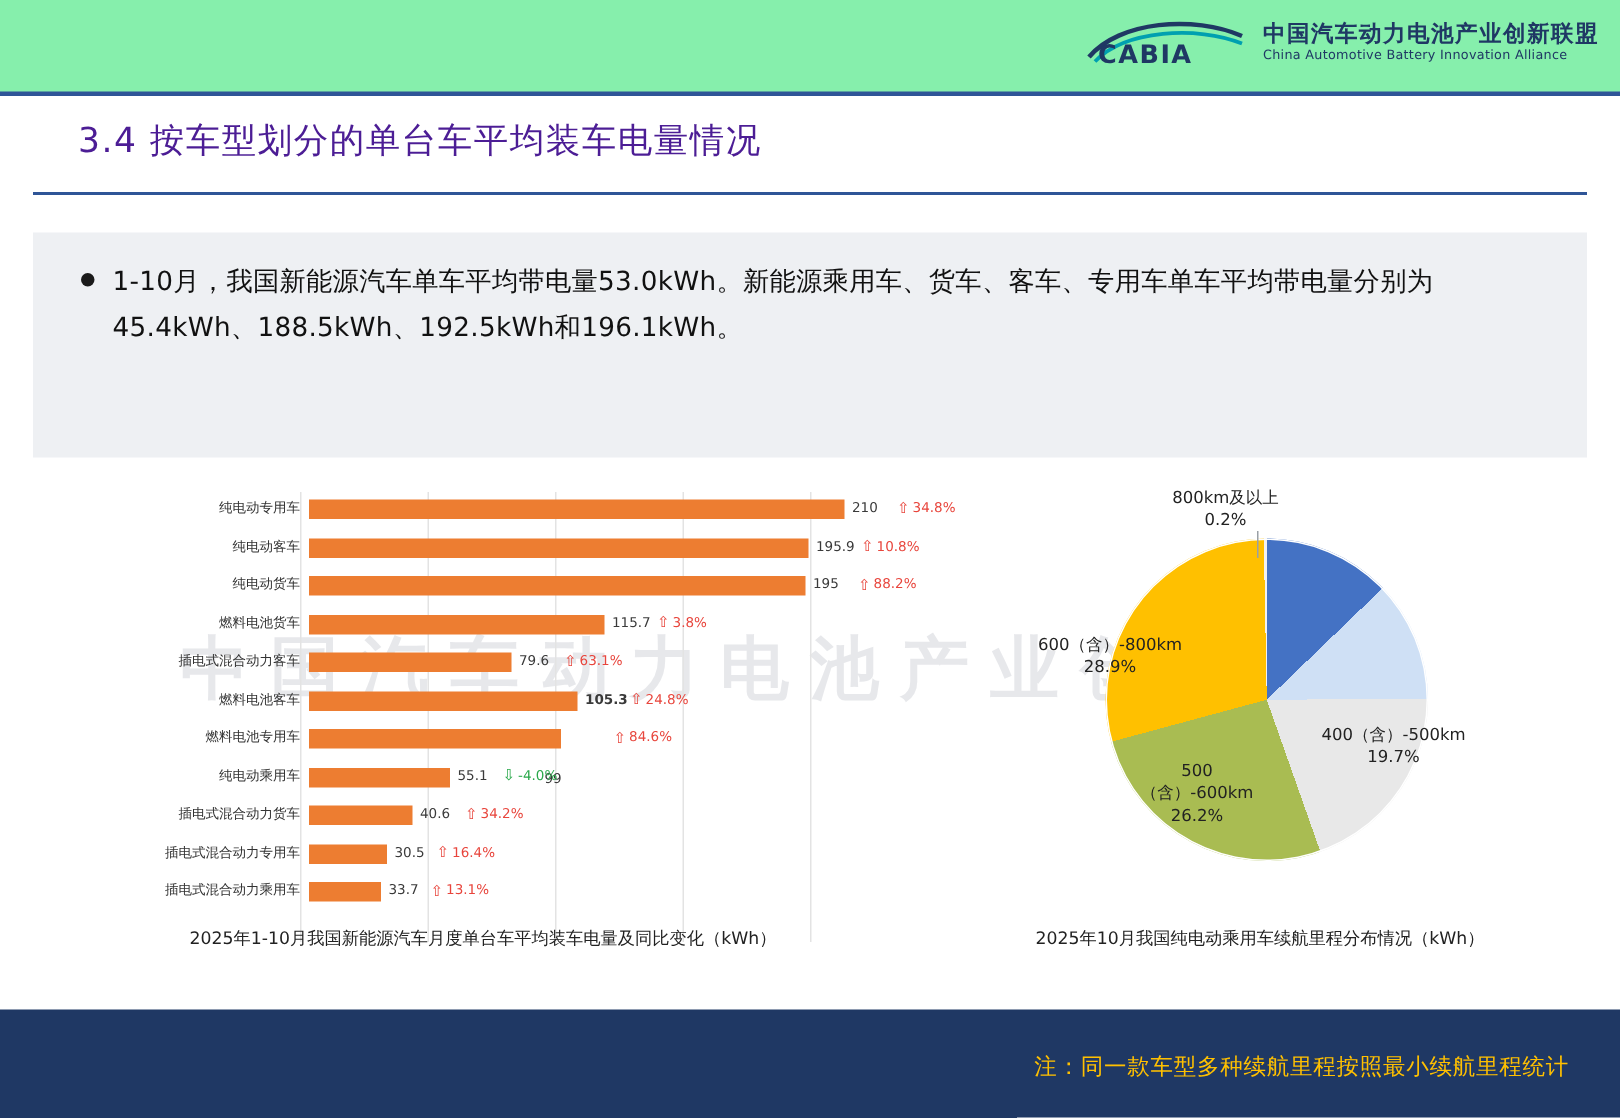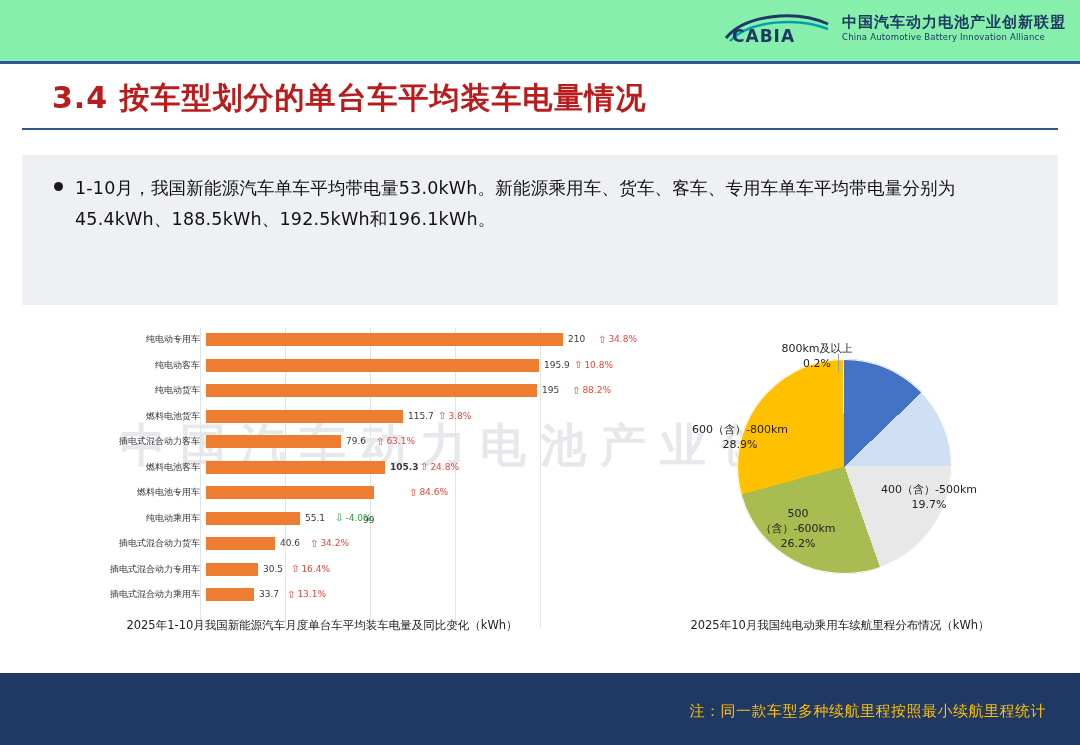--- a/index.html
+++ b/index.html
@@ -25,7 +25,7 @@
   
   .title{
     position:absolute;left:52px;top:78px;
-    font-size:30px;font-weight:bold;color:#b91c1c;
+    font-size:23px;font-weight:normal;color:#4c1d95;
     letter-spacing:1px;
   }
   .title-underline{position:absolute;left:22px;top:128px;width:1036px;height:2px;background:#2f5597;}

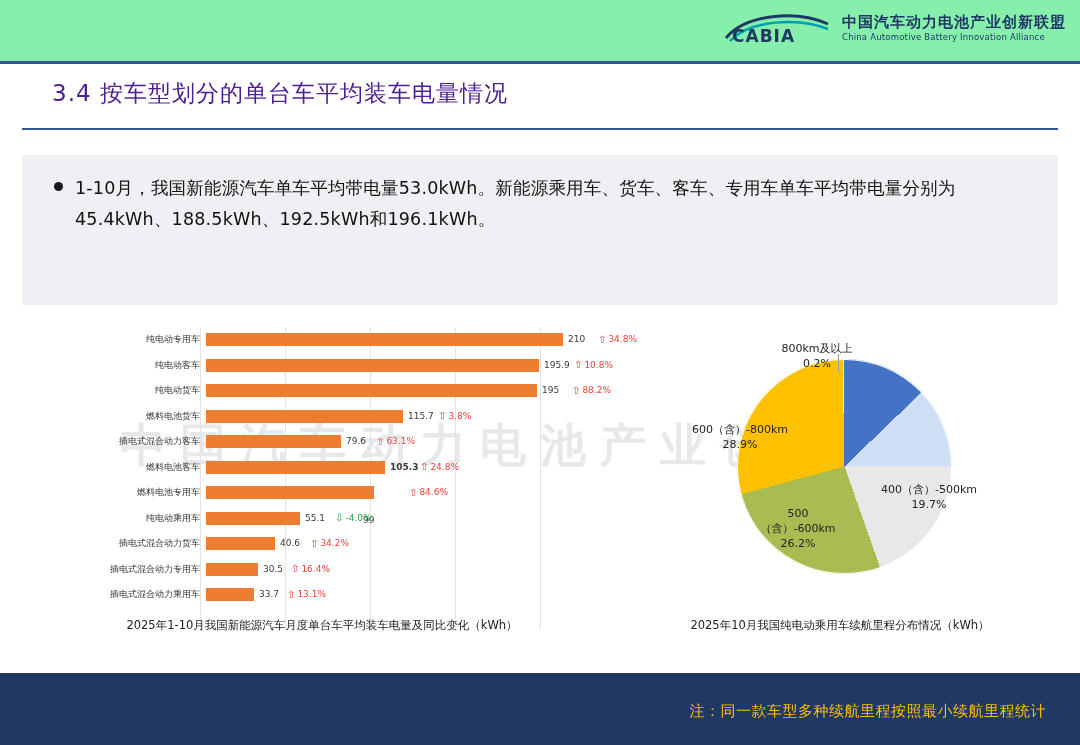--- a/index.html
+++ b/index.html
@@ -291,7 +291,7 @@
     <div class="pie-wrap">
       <div class="pie"></div>
 
-      <div class="pie-label" style="left:80px;top:17px;width:150px;">
+      <div class="pie-label" style="left:80px;top:0px;width:150px;">
         <span>800km及以上</span><br>
         <span>0.2%</span>
       </div>

